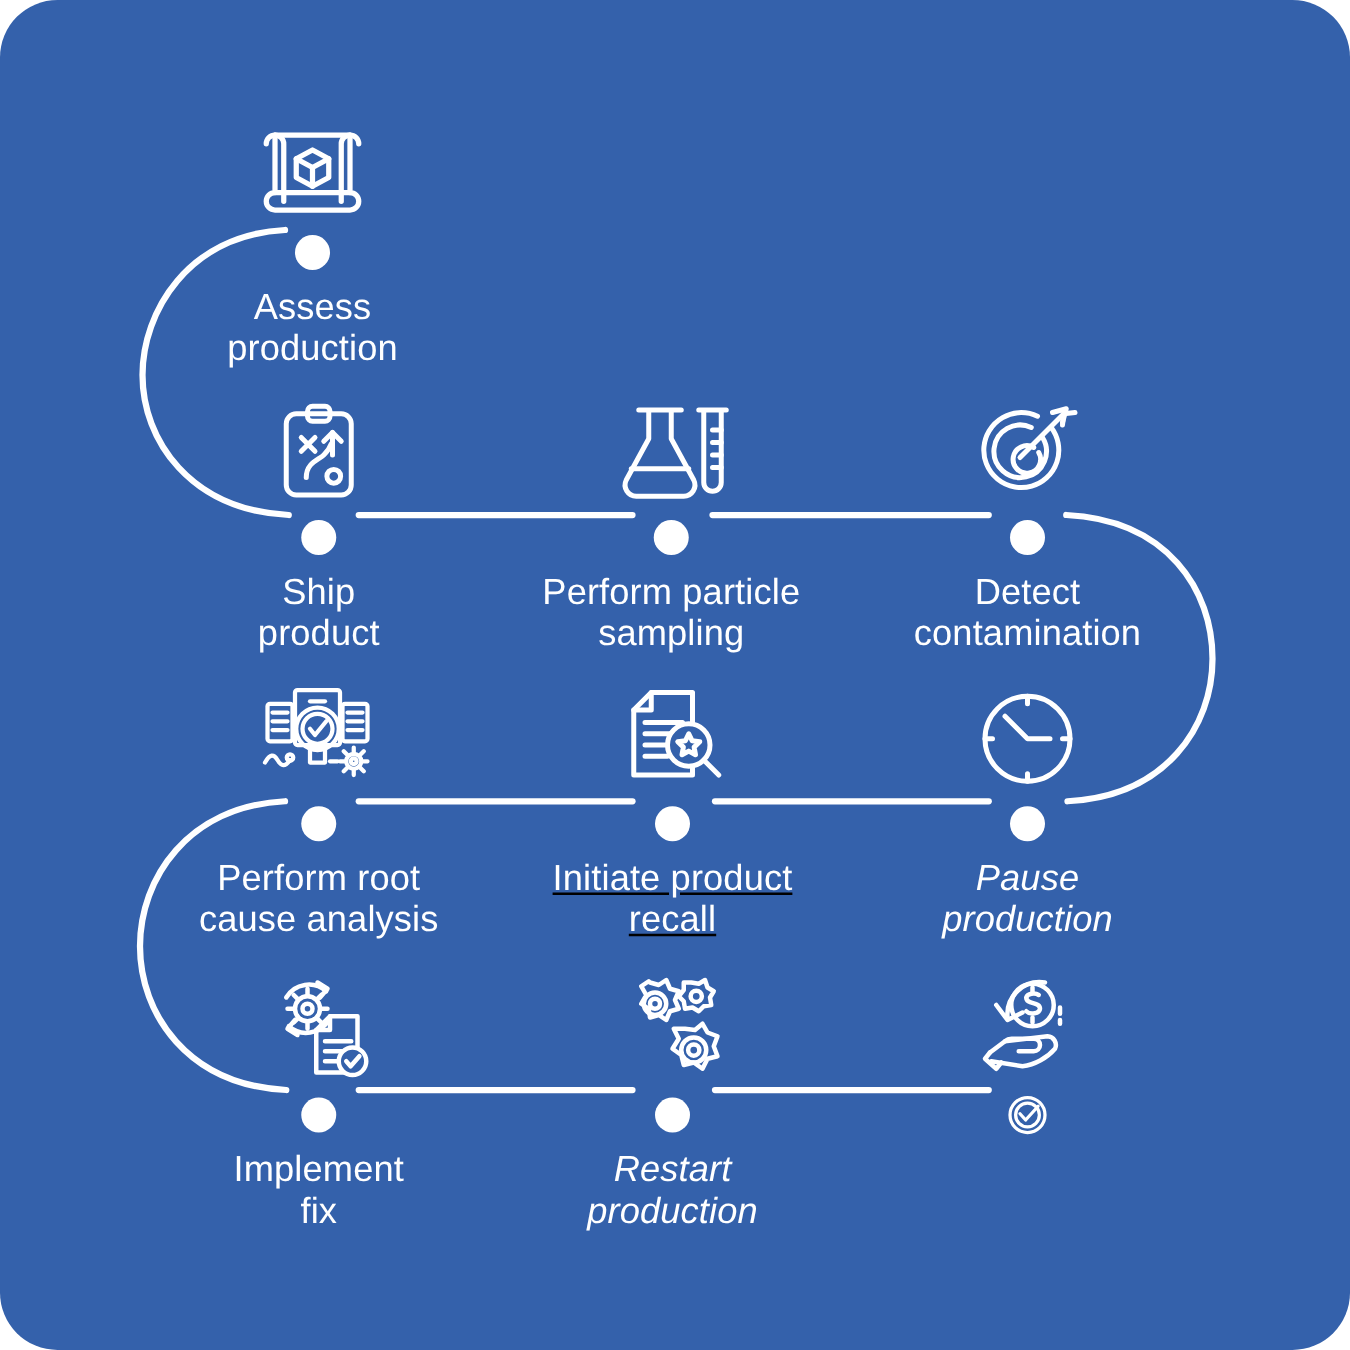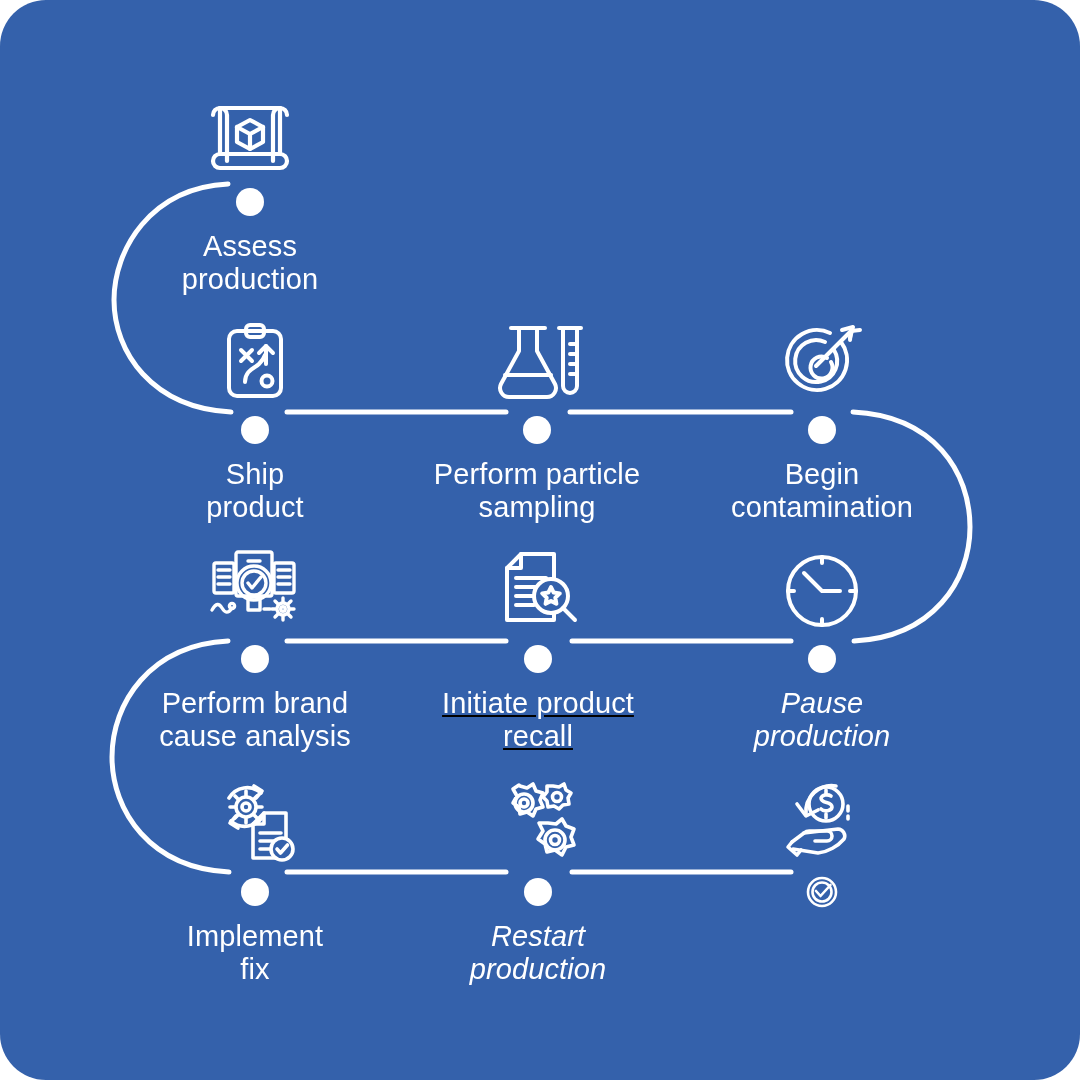--- a/index.html
+++ b/index.html
@@ -101,7 +101,7 @@
       </svg>
     </div>
     <div class="node"></div>
-    <div class="label">Begin
+    <div class="label">Detect
 contamination</div>
   </div>
 

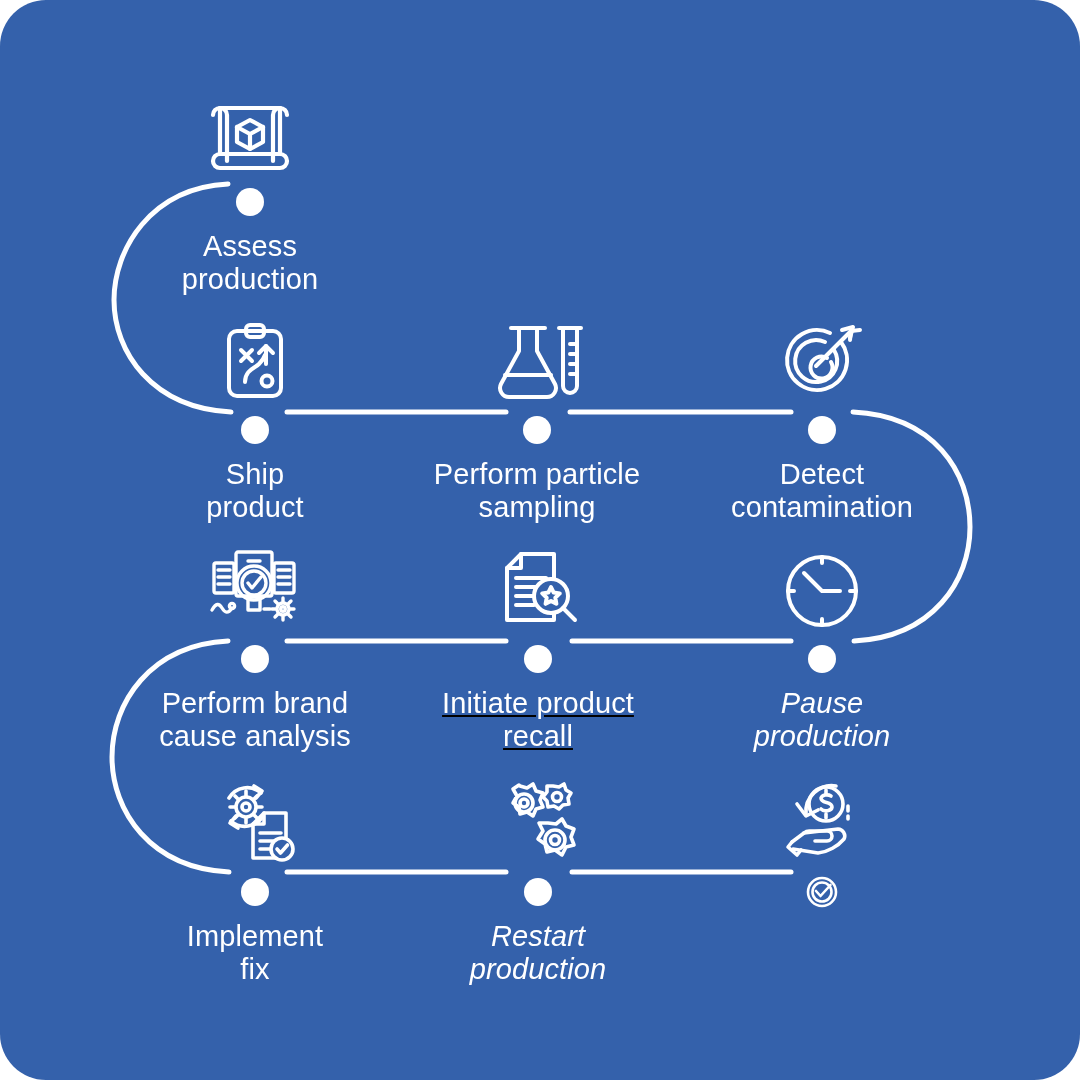--- a/index.html
+++ b/index.html
@@ -127,7 +127,7 @@
       </svg>
     </div>
     <div class="node"></div>
-    <div class="label">Perform brand
+    <div class="label">Perform root
 cause analysis</div>
   </div>
 

